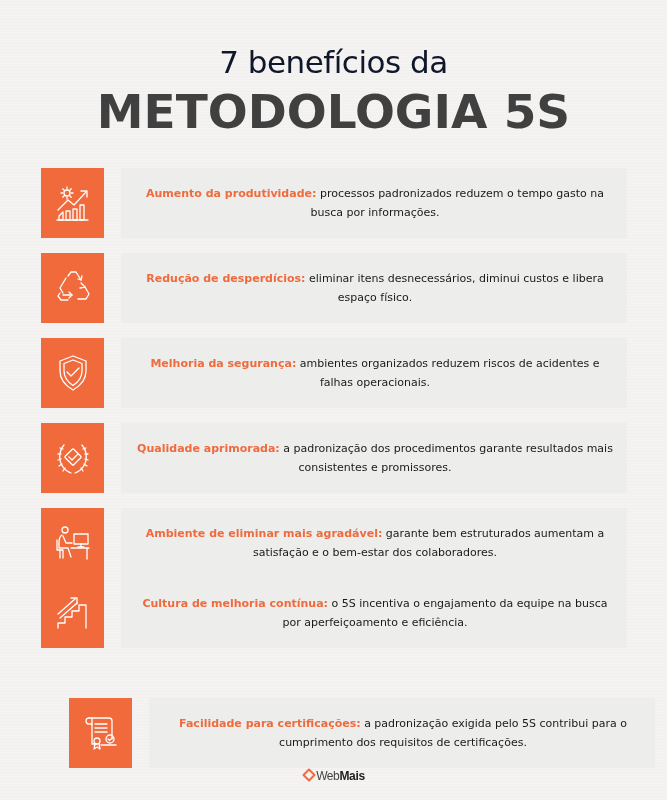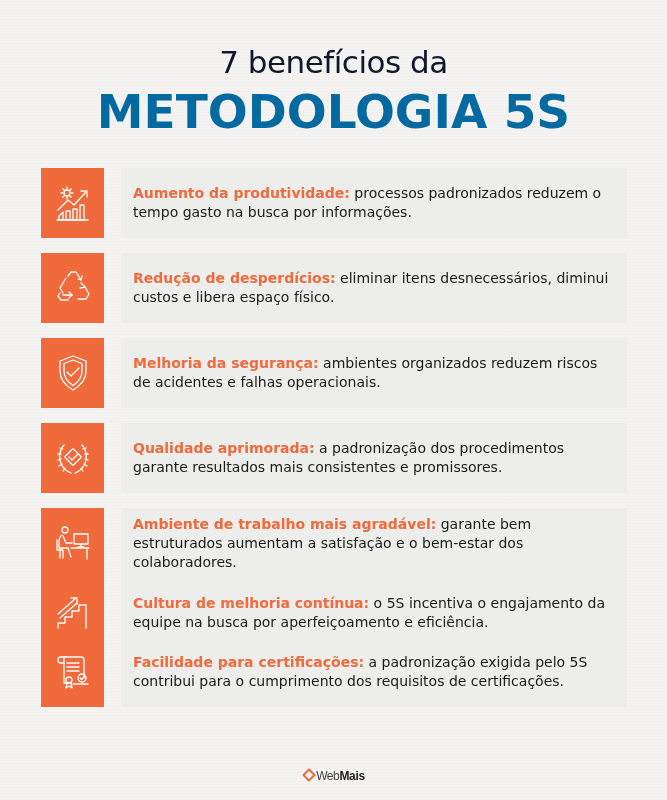--- a/index.html
+++ b/index.html
@@ -18,7 +18,7 @@
   }
   .title-2 {
     position: absolute; top: 84px; left: 0; width: 667px;
-    text-align: center; font-size: 47px; color: #0369a1;
+    text-align: center; font-size: 47px; color: #404040;
     font-family: "DejaVu Sans", sans-serif; font-weight: bold; letter-spacing: 0px;
   }
   .row { position: absolute; left: 41px; width: 586px; height: 70px; }

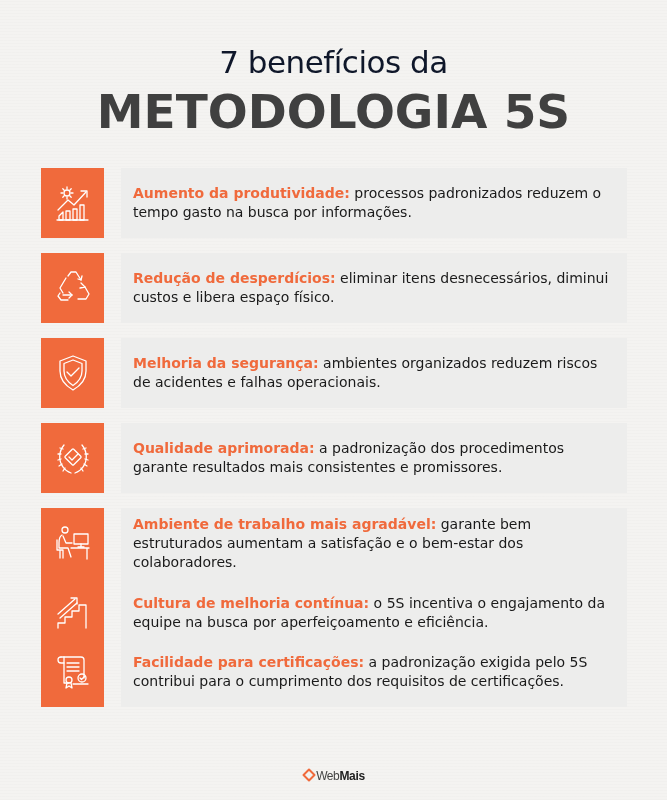--- a/index.html
+++ b/index.html
@@ -31,7 +31,7 @@
     position: absolute; left: 80px; top: 0; width: 506px; height: 70px;
     background: #ededec; display: flex; align-items: center; padding-left: 12px; padding-right: 10px;
   }
-  .card p { font-size: 14px; line-height: 19px; color: #1a1a1a; font-weight: 500; }
+  .card p { font-size: 11px; line-height: 19px; color: #1a1a1a; font-weight: 500; text-align: center; }
   .card .hl { color: #f06a3c; font-weight: bold; }
   .logo {
     position: absolute; top: 765px; left: 0; width: 667px; display: flex; justify-content: center; align-items: center; gap: 0;

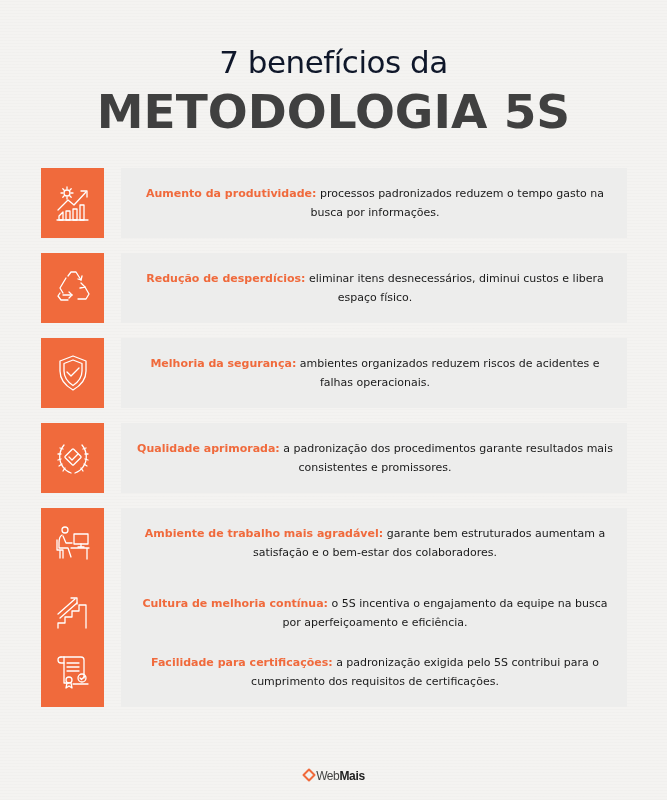--- a/index.html
+++ b/index.html
@@ -121,7 +121,7 @@
     </svg>
   </div>
   <div class="card">
-    <p><span class="hl">Ambiente de trabalho mais agradável:</span><span> garante bem estruturados aumentam a satisfação e o bem-estar dos colaboradores.</span></p>
+    <p><span class="hl">Ambiente de eliminar mais agradável:</span><span> garante bem estruturados aumentam a satisfação e o bem-estar dos colaboradores.</span></p>
   </div>
 </div>
 

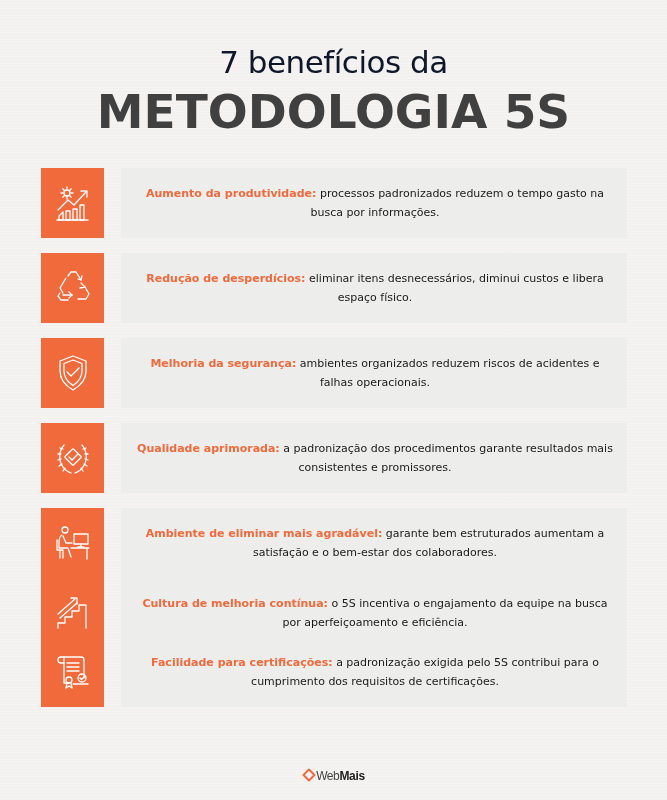--- a/index.html
+++ b/index.html
@@ -139,7 +139,7 @@
   </div>
 </div>
 
-<div class="row" style="top:637px;">
+<div class="row" style="top:698px;margin-left:28px;">
   <div class="icon-box">
     <svg viewBox="0 0 42 42" fill="none" stroke="#fff" stroke-width="1.3" stroke-linecap="round" stroke-linejoin="round">
       <path d="M9 6h20c2 0 3 1 3 3v18"></path>

